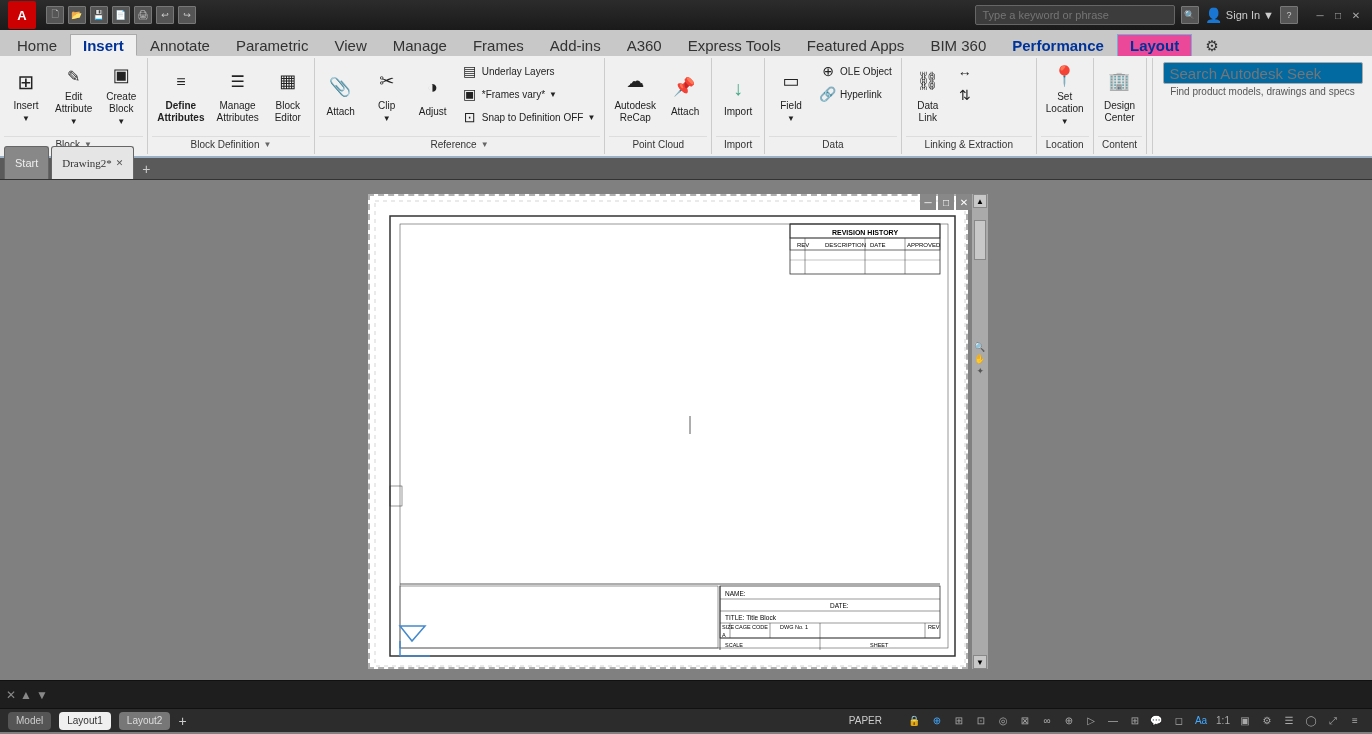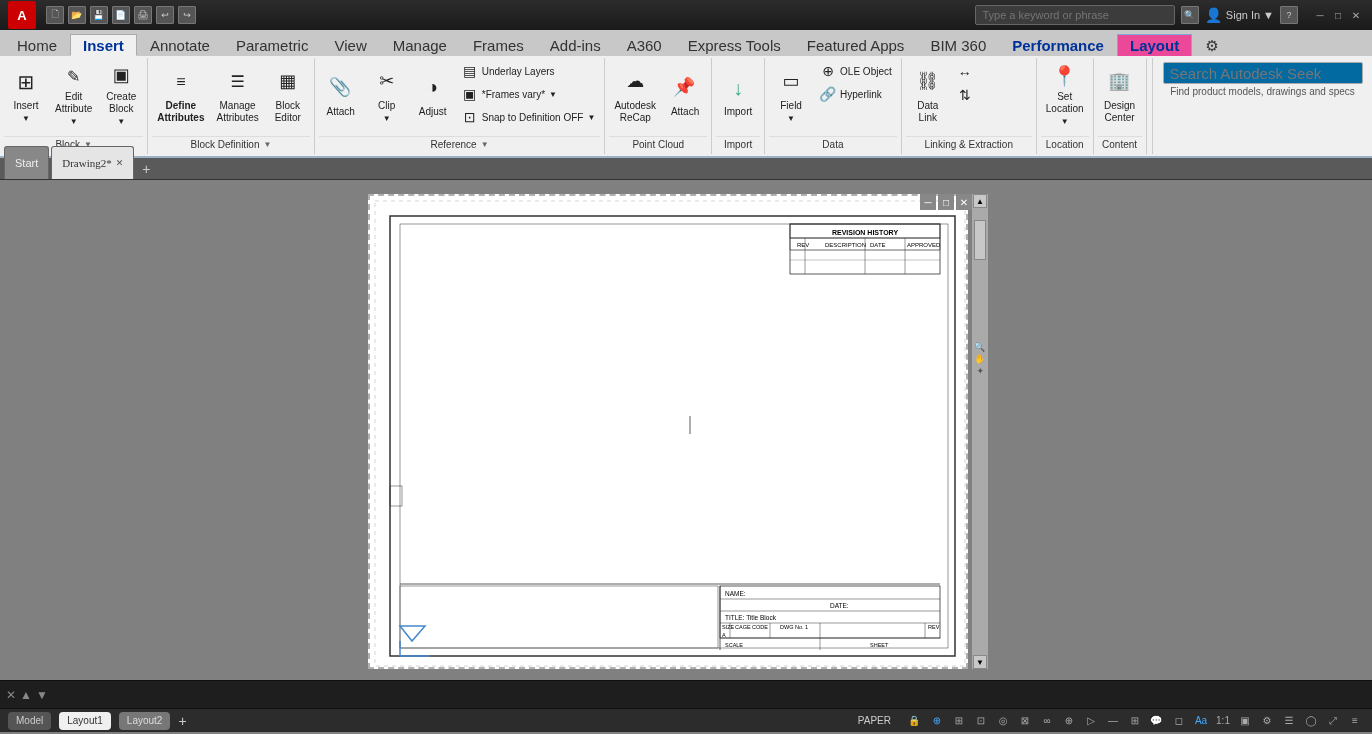--- a/index.html
+++ b/index.html
@@ -659,7 +659,7 @@
   <div class="layout-tab">Layout2</div>
   <span class="new-layout-btn">+</span>
 
-  <div style="margin-left:auto;display:flex;align-items:center;gap:15px;text-align:center;">
+  <div style="margin-left:auto;display:flex;align-items:center;gap:24px;text-align:center;">
     <span class="status-paper">PAPER</span>
     <div class="status-icons">
       <span class="status-icon">🔒</span>

